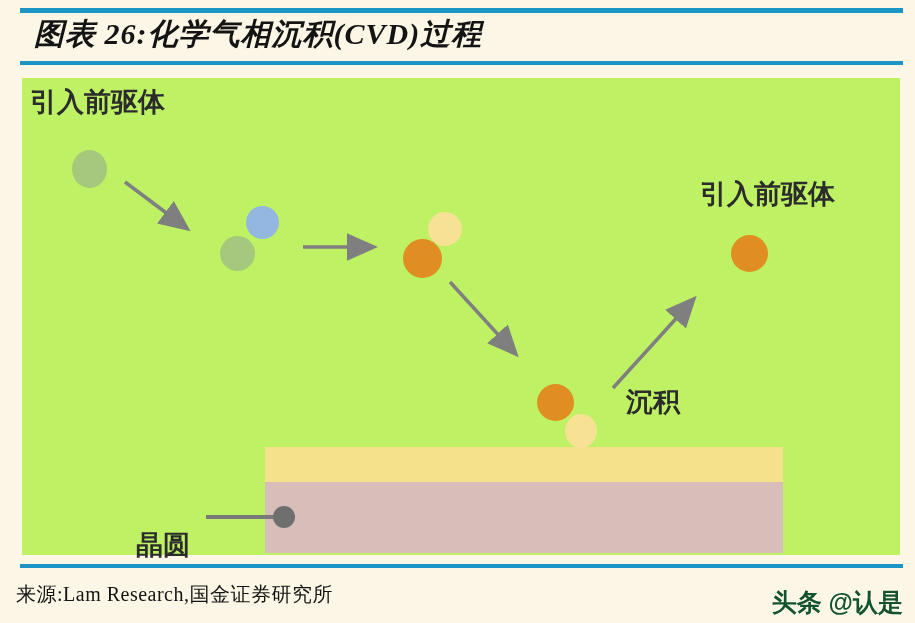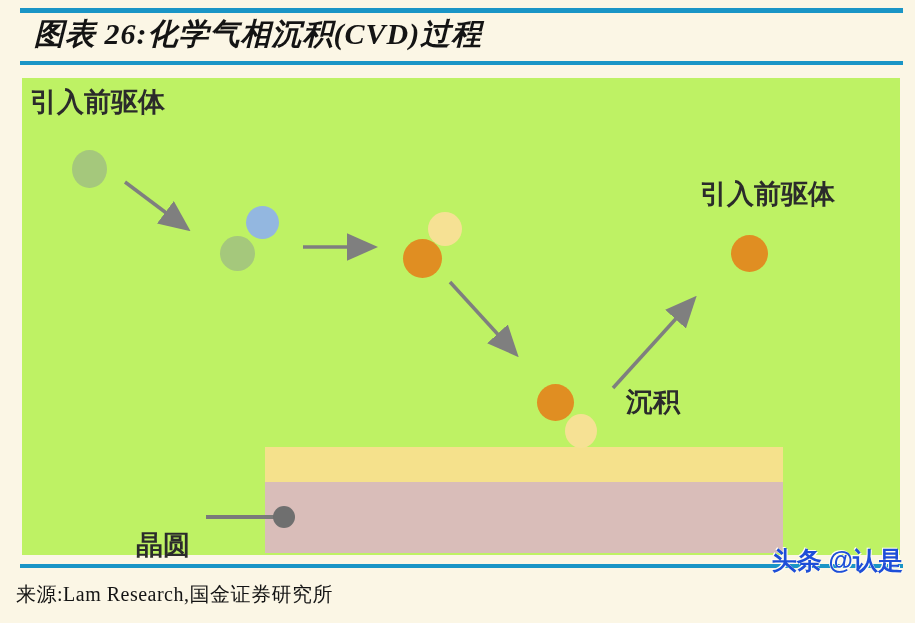--- a/index.html
+++ b/index.html
@@ -78,9 +78,9 @@
     white-space: nowrap;
   }
   .watermark {
-    right: 12px; top: 544px;
+    right: 12px; top: 586px;
     font-weight: bold;
-    font-size: 25px; color: #1d4ed8;
+    font-size: 25px; color: #14532d;
     text-shadow: 1px 1px 0 #fffdf2, -1px -1px 0 #fffdf2;
     white-space: nowrap;
   }

